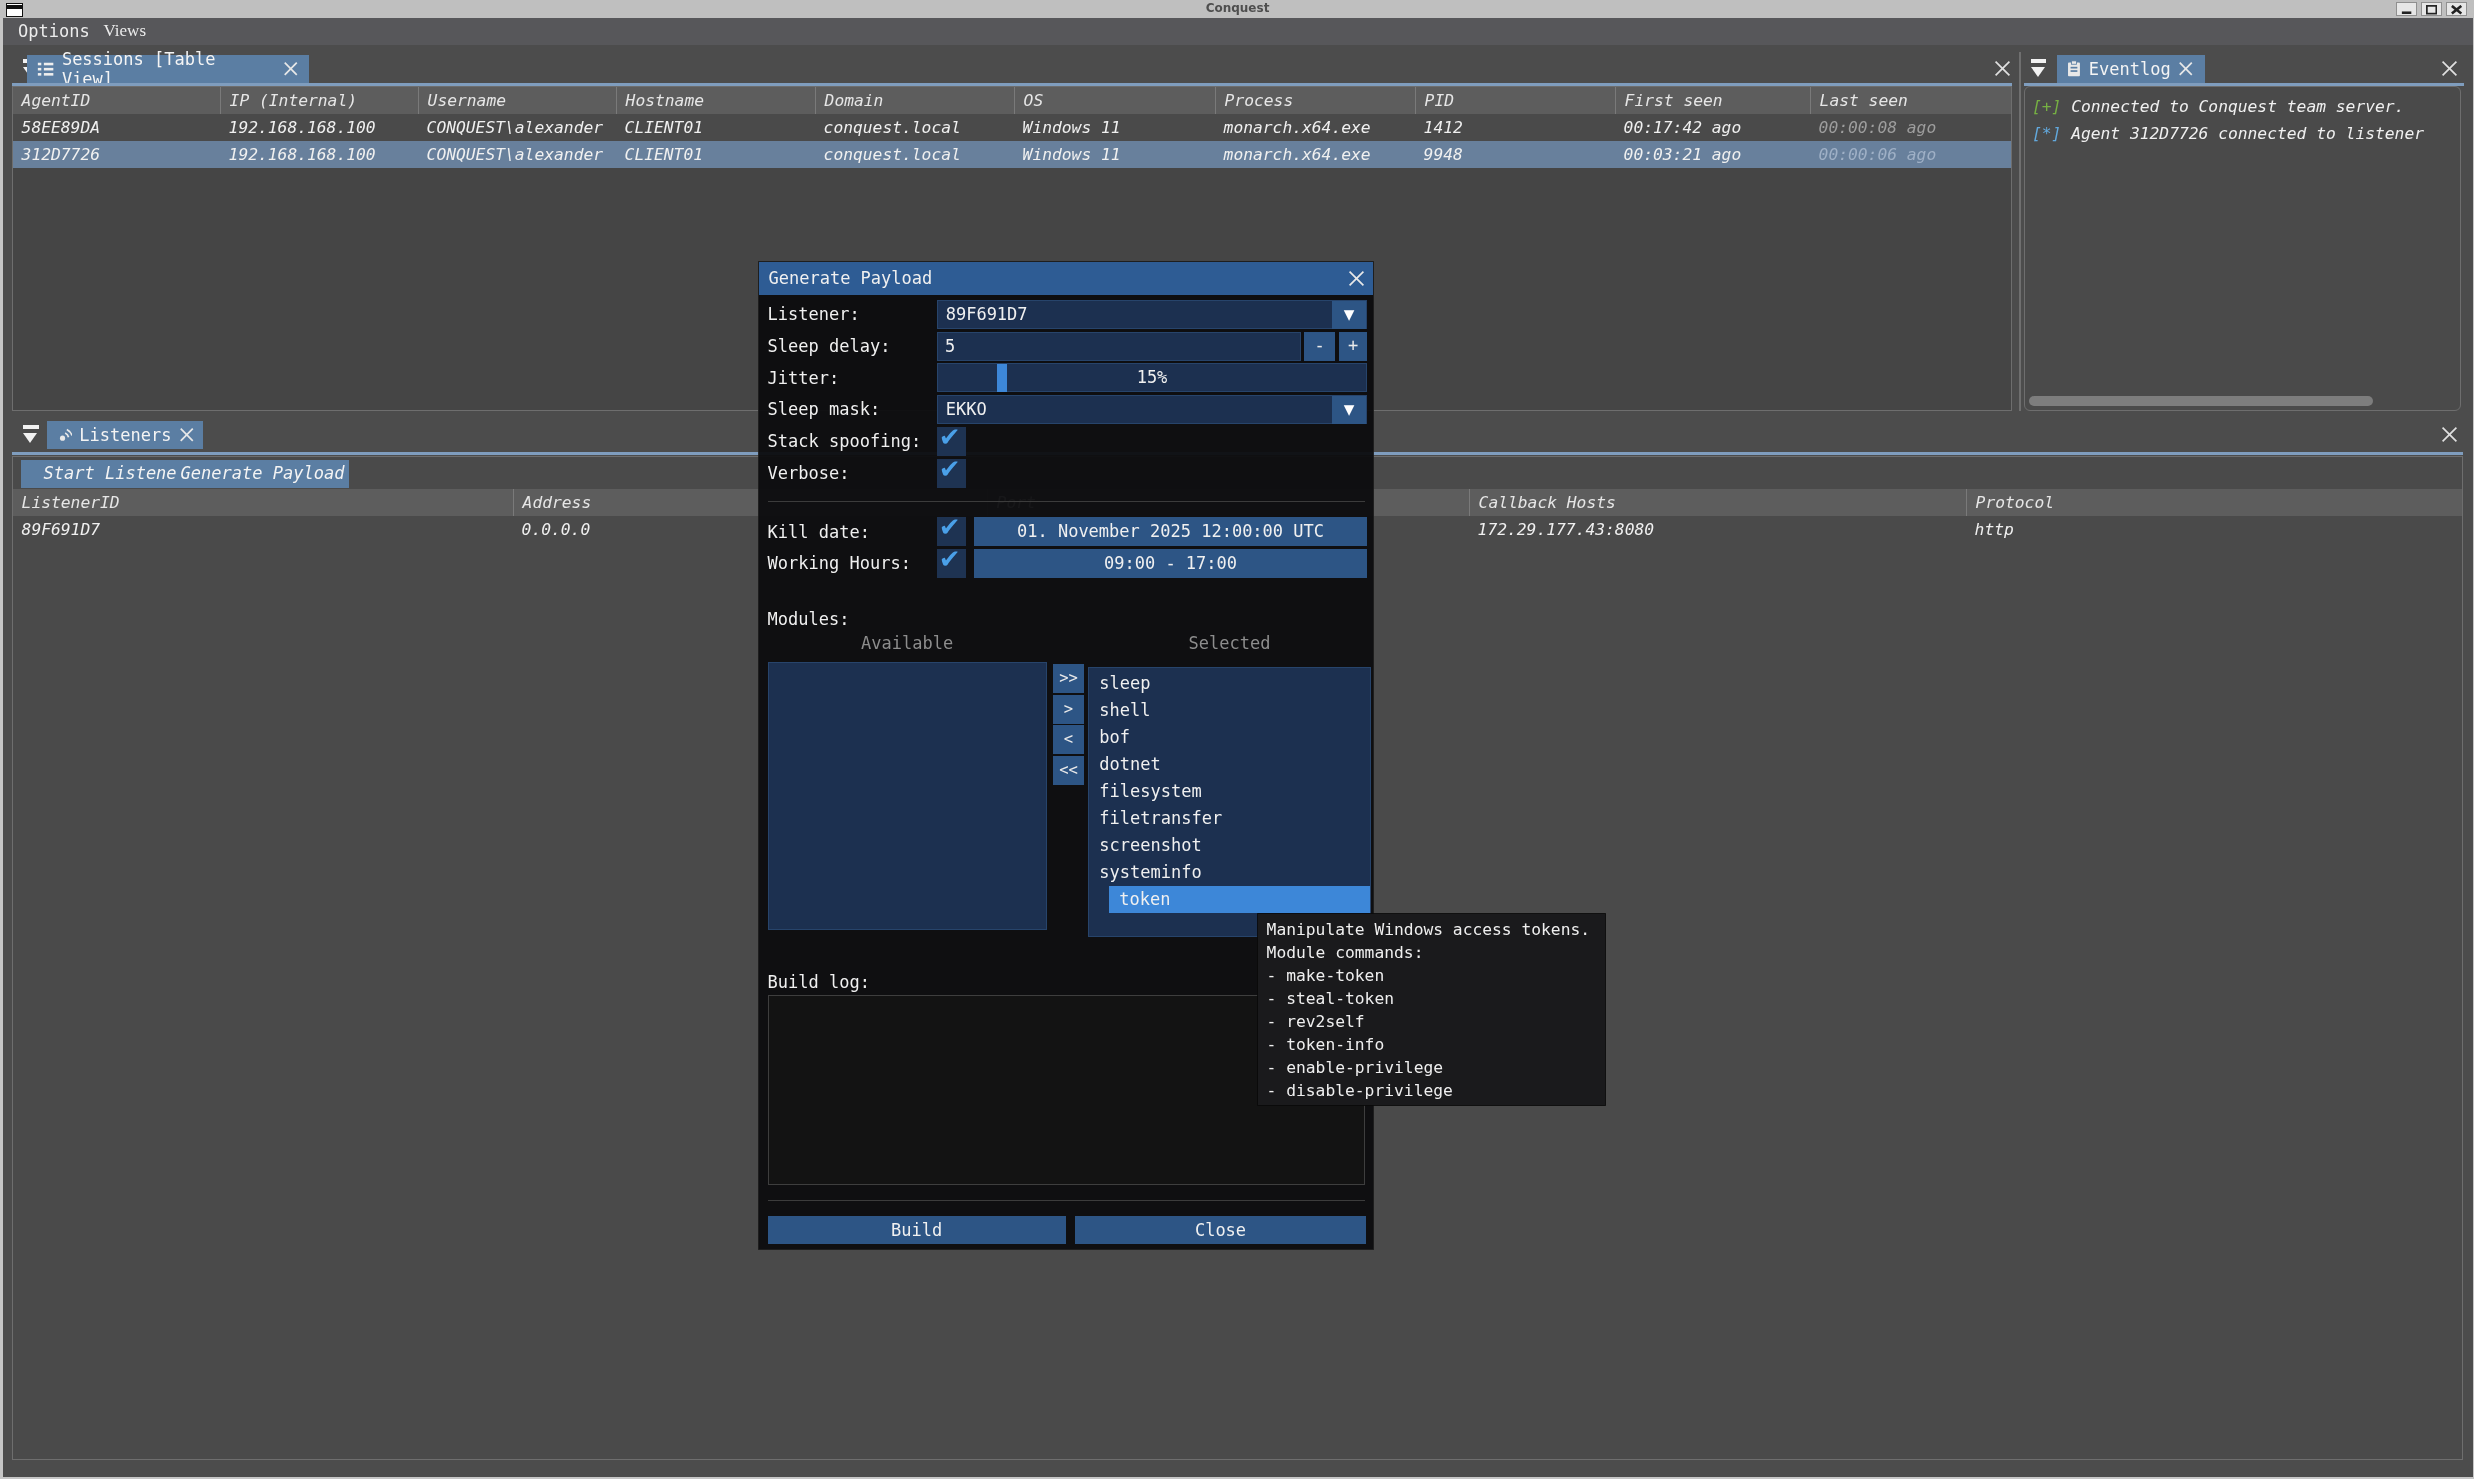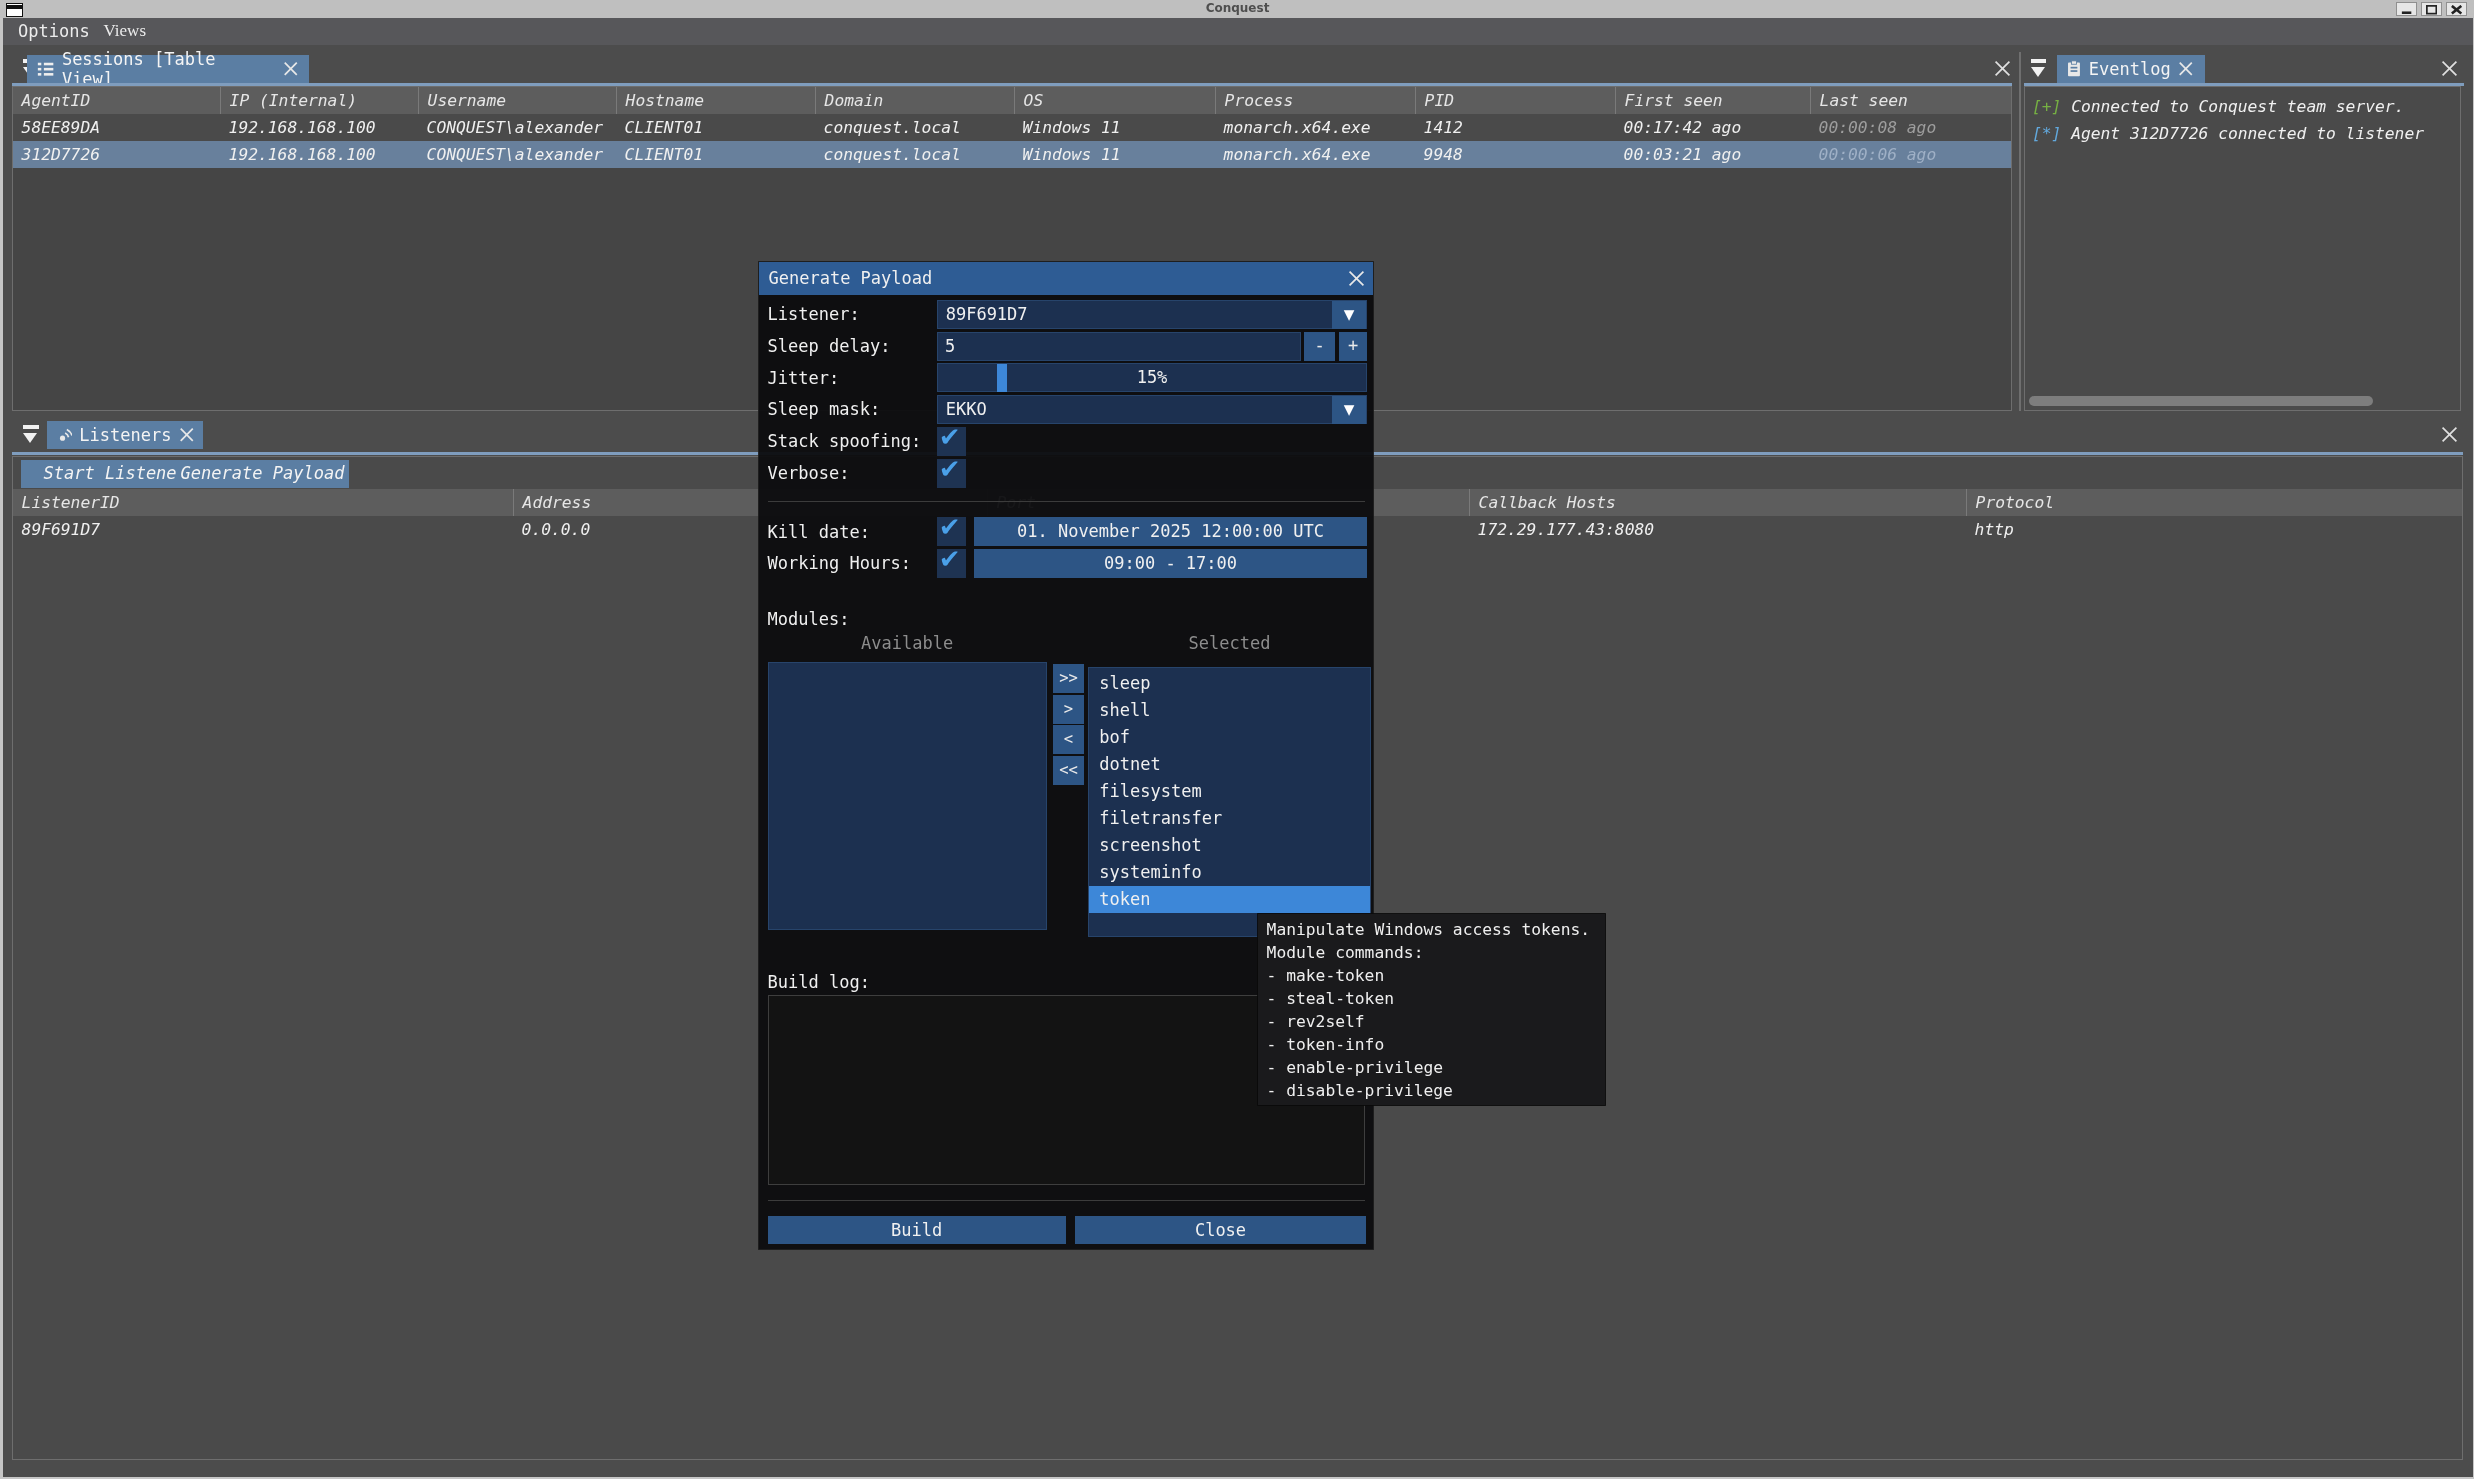--- a/index.html
+++ b/index.html
@@ -218,7 +218,7 @@
   </div>
   <div class="tab-underline" style="left:2024px;top:83px;width:440px;"></div>
 
-  <div class="content-box" style="left:2024px;top:86px;width:437px;height:325px;padding:6px 6.9px;background:#4a4a4a;">
+  <div class="content-box" style="left:2024px;top:86px;width:437px;height:325px;padding:6px 6.9px;background:#4a4a4a;border-radius:6px;">
     <div class="evline"><span class="pfx-plus">[+]</span> <span>Connected to Conquest team server.</span></div>
     <div class="evline"><span class="pfx-star">[*]</span> <span>Agent 312D7726 connected to listener</span></div>
   </div>

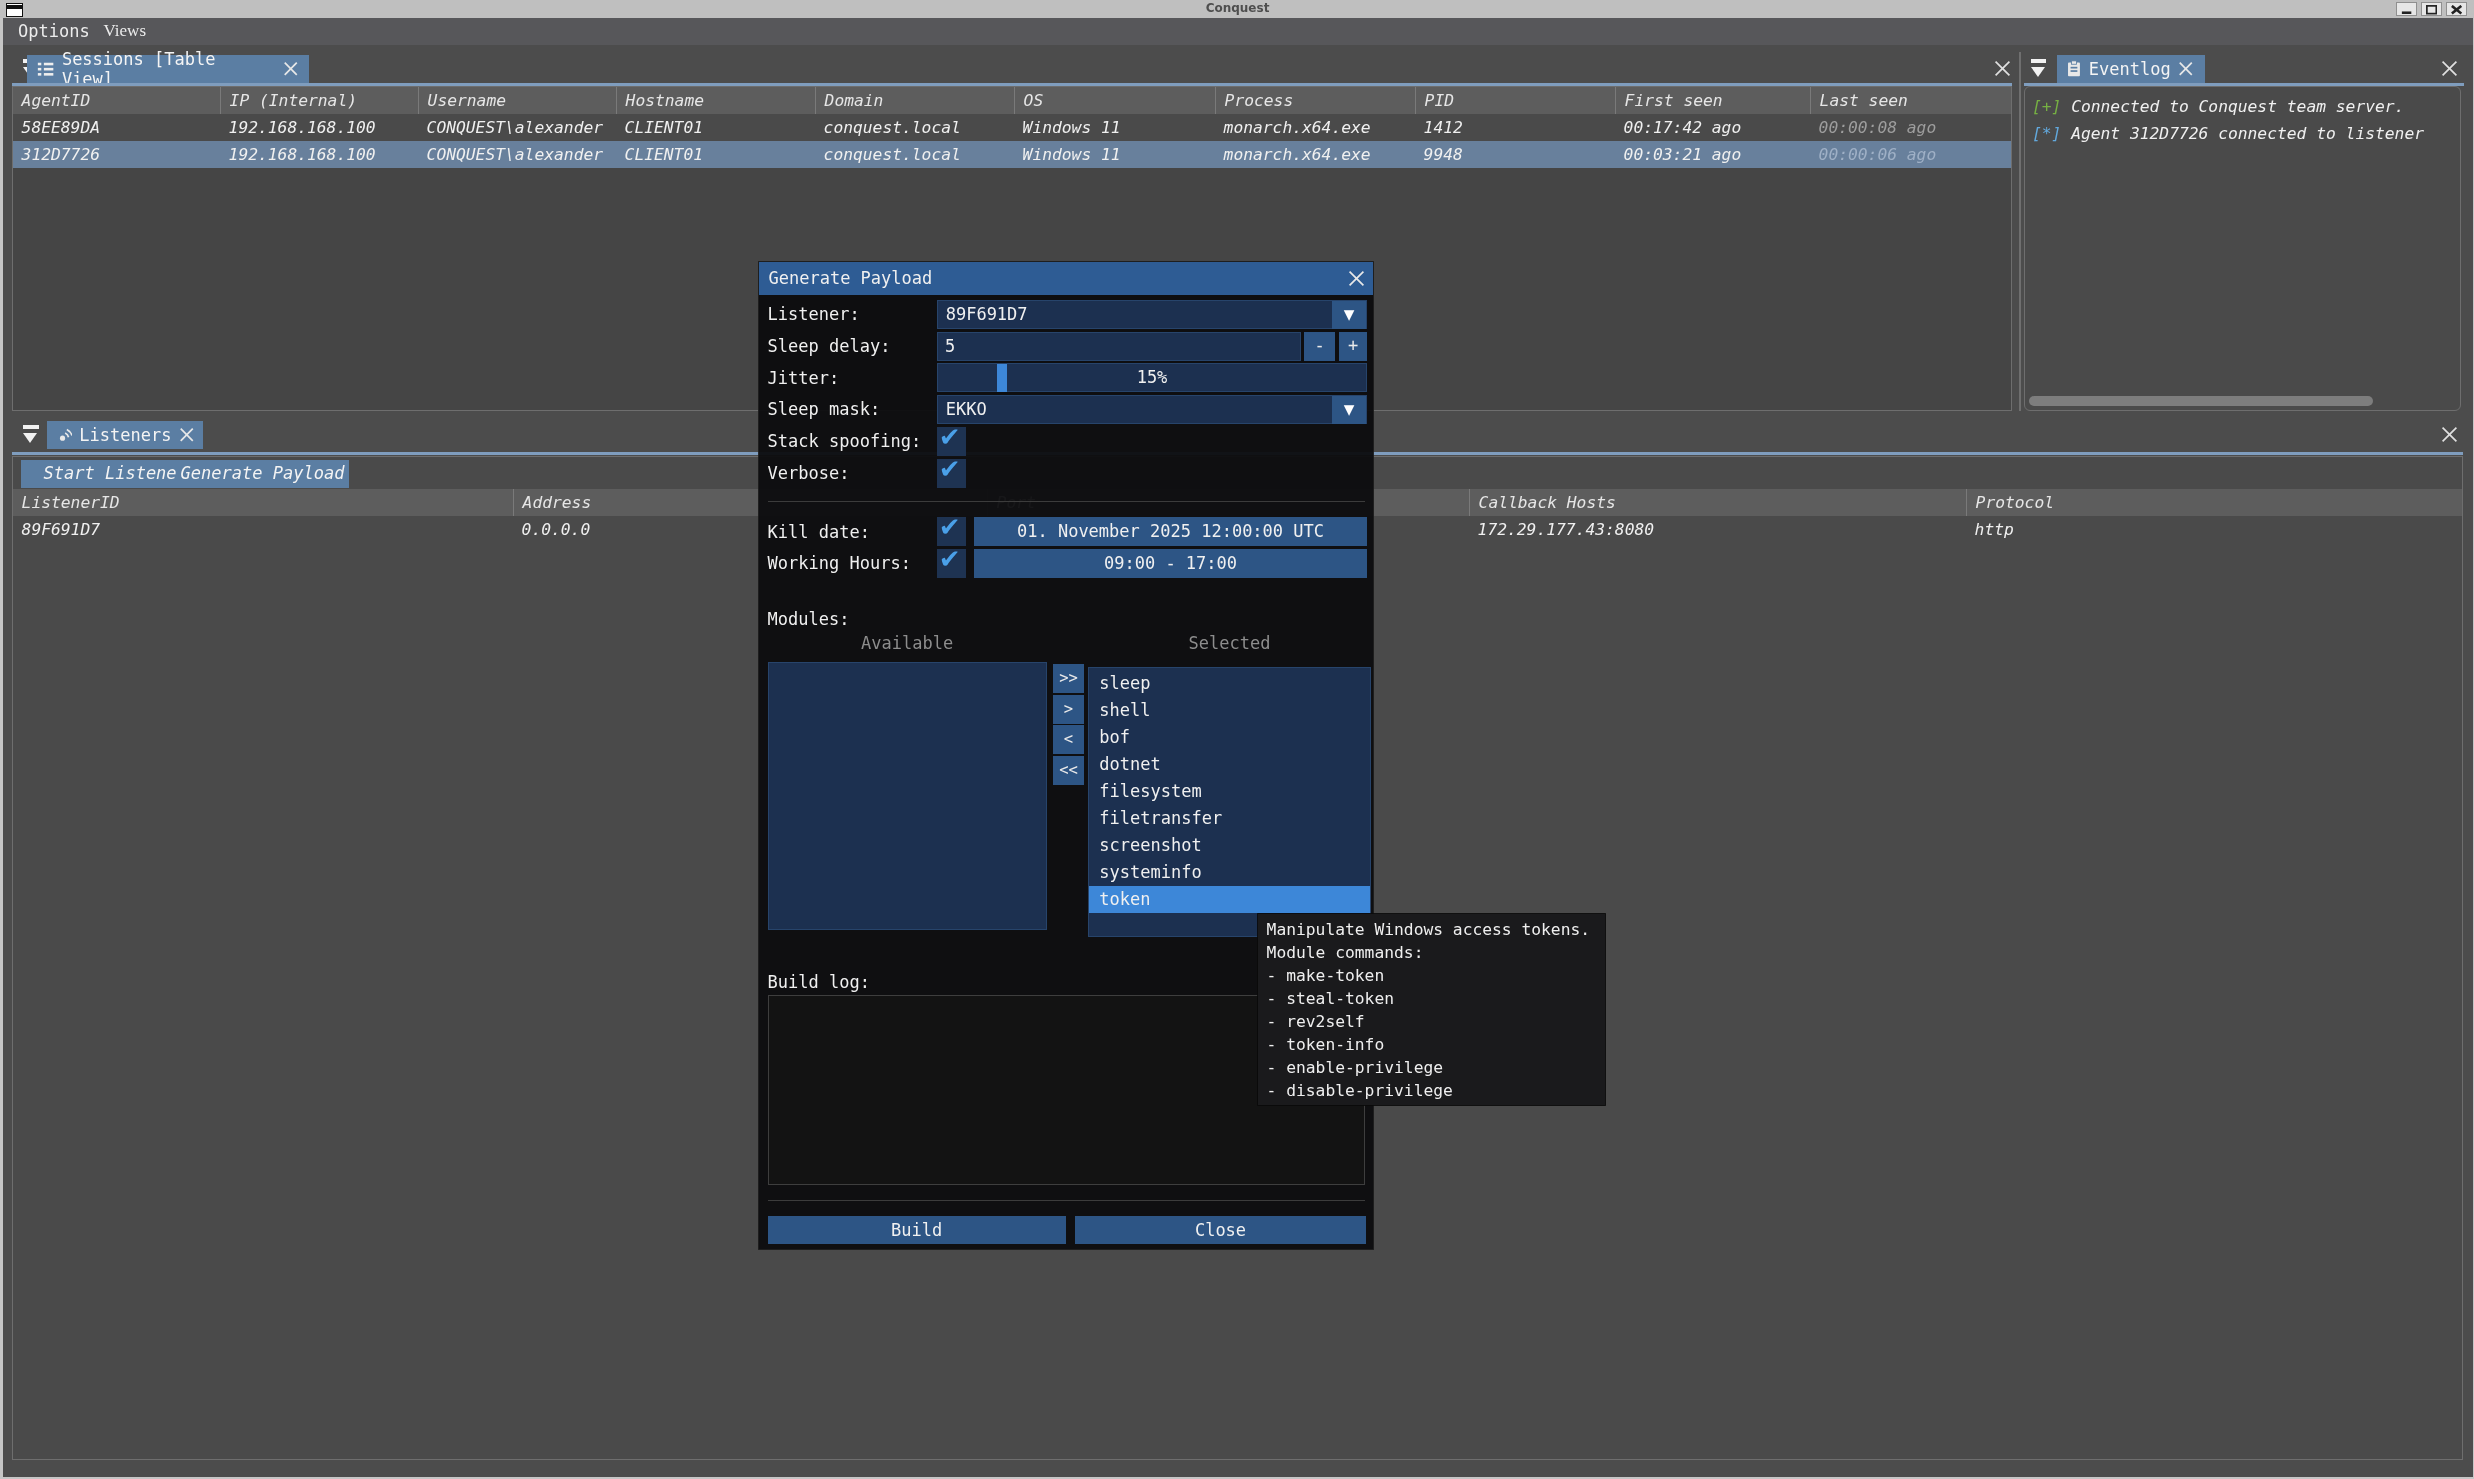--- a/index.html
+++ b/index.html
@@ -75,7 +75,7 @@
   .listhdr{position:absolute;height:22.4px;line-height:22.4px;color:#8d8d8d;font-size:17px;text-align:center;}
   .modlist{position:absolute;background:#1c3050;border:0.9px solid #27446b;box-sizing:border-box;}
   .mitem{height:27px;line-height:27px;padding-left:10.3px;font-size:17px;white-space:nowrap;}
-  .mitem.hl{background:#3d87d8;}
+  .mitem.hl{background:#3d87d8;margin-left:20px;}
   .xferbtn{position:absolute;left:294px;width:31px;height:29px;background:#2d5585;color:#eaeaea;
            text-align:center;line-height:29px;font-size:15.5px;}
   #buildlog-box{position:absolute;left:8.6px;top:733px;width:597px;height:190px;background:#131313;

